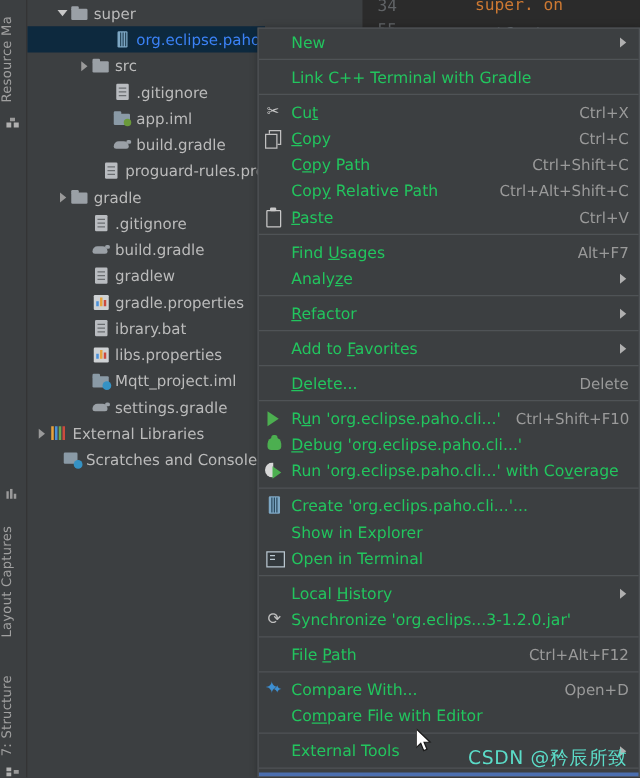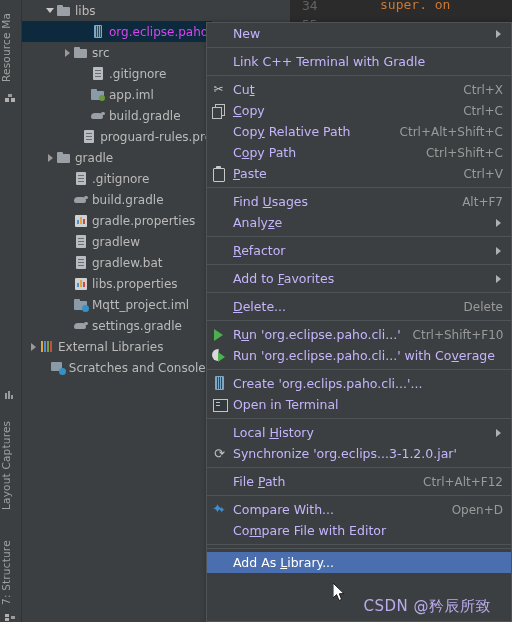--- a/index.html
+++ b/index.html
@@ -167,7 +167,7 @@
         <span style="display:inline-block;width:23px"></span>
         <span class="arrow d"></span>
         <span class="ic ic-folder"></span>
-        <span class="lbl">libs</span>
+        <span class="lbl">super</span>
       </div>
       <div class="row sel">
         <span style="display:inline-block;width:57px"></span>

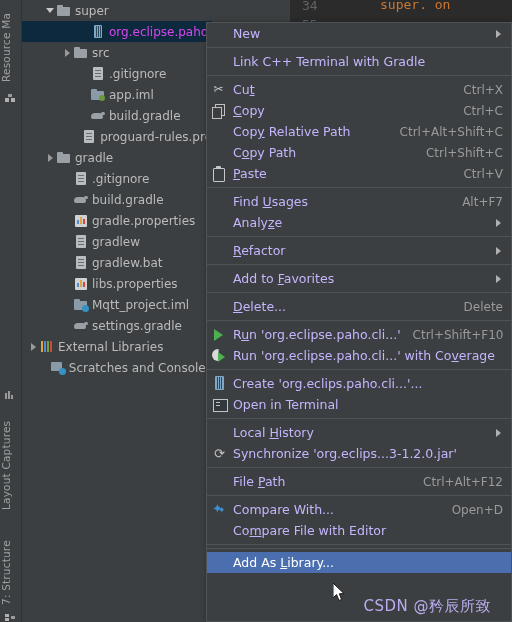--- a/index.html
+++ b/index.html
@@ -33,7 +33,7 @@
   .tree { position:absolute; left:22px; top:0; width:190px; height:622px; background:#3c3f41; }
   .row { position:relative; height:21px; display:flex; align-items:center; white-space:nowrap; }
   .row.sel { background:#0d293e; }
-  .row.sel .lbl { color:#d946ef; }
+  .row.sel .lbl { color:#3b82f6; }
   .arrow { width:11px; height:11px; flex:0 0 11px; position:relative; }
   .arrow.r::before {
     content:""; position:absolute; left:3px; top:2px;

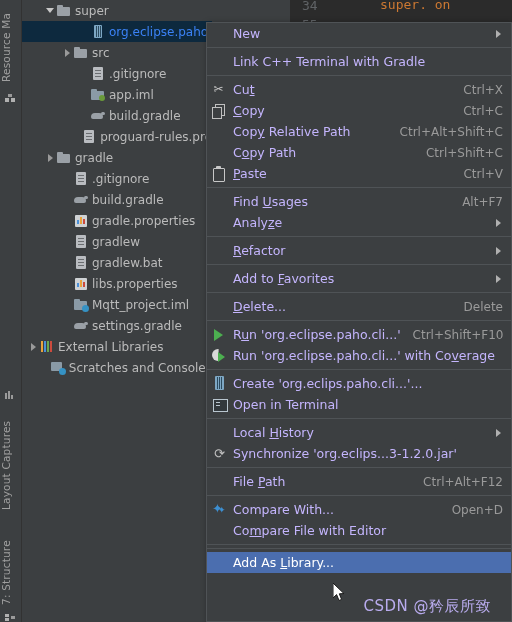--- a/index.html
+++ b/index.html
@@ -81,7 +81,7 @@
   .mi.hl { background:#4b6eaf; }
   .mi.hl .mtext, .mi.hl u { color:#ffffff; }
   .micon { width:26px; flex:0 0 26px; height:21px; position:relative; }
-  .mtext { color:#c4b5fd; font-size:12.5px; flex:1 1 auto; }
+  .mtext { color:#22c55e; font-size:12.5px; flex:1 1 auto; }
   .mtext u { text-decoration:underline; }
   .mkey { color:#9a9a9a; font-size:12px; margin-left:12px; }
   .msub { margin-left:10px; width:8px; height:8px; position:relative; }

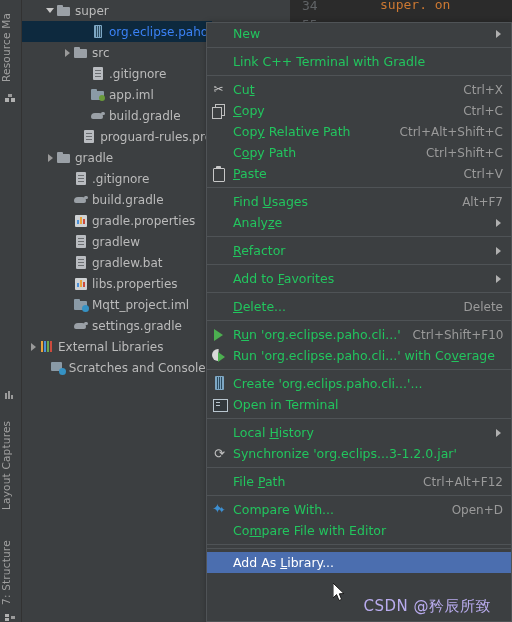--- a/index.html
+++ b/index.html
@@ -320,13 +320,13 @@
       </div>
       <div class="mi">
         <span class="micon"></span>
+        <span class="mtext">C<u>o</u>py Path</span>
+        <span class="mkey">Ctrl+Shift+C</span>
+      </div>
+      <div class="mi">
+        <span class="micon"></span>
         <span class="mtext">Cop<u>y</u> Relative Path</span>
         <span class="mkey">Ctrl+Alt+Shift+C</span>
-      </div>
-      <div class="mi">
-        <span class="micon"></span>
-        <span class="mtext">C<u>o</u>py Path</span>
-        <span class="mkey">Ctrl+Shift+C</span>
       </div>
       <div class="mi">
         <span class="micon">

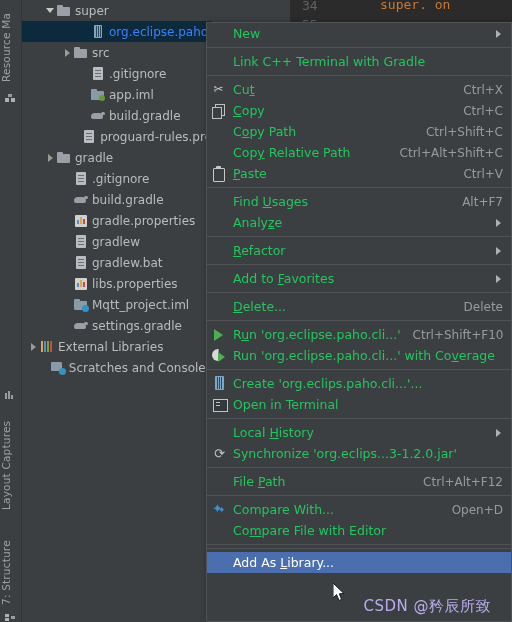--- a/index.html
+++ b/index.html
@@ -228,18 +228,18 @@
       <div class="row">
         <span style="display:inline-block;width:40px"></span>
         <span class="arrow"></span>
+        <span class="ic ic-file"></span>
+        <span class="lbl">gradlew</span>
+      </div>
+      <div class="row">
+        <span style="display:inline-block;width:40px"></span>
+        <span class="arrow"></span>
         <span class="ic ic-props">
           <i class="b1"></i>
           <i class="b2"></i>
           <i class="b3"></i>
         </span>
         <span class="lbl">gradle.properties</span>
-      </div>
-      <div class="row">
-        <span style="display:inline-block;width:40px"></span>
-        <span class="arrow"></span>
-        <span class="ic ic-file"></span>
-        <span class="lbl">gradlew</span>
       </div>
       <div class="row">
         <span style="display:inline-block;width:40px"></span>

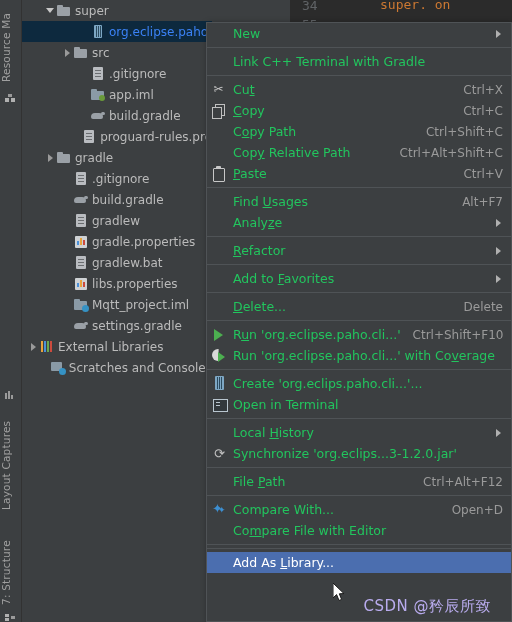--- a/index.html
+++ b/index.html
@@ -245,7 +245,7 @@
         <span style="display:inline-block;width:40px"></span>
         <span class="arrow"></span>
         <span class="ic ic-file"></span>
-        <span class="lbl">gradlew.bat</span>
+        <span class="lbl">ibrary.bat</span>
       </div>
       <div class="row">
         <span style="display:inline-block;width:40px"></span>

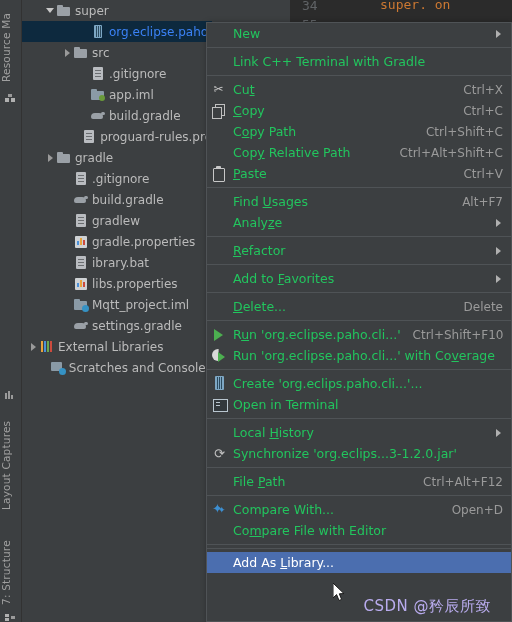--- a/index.html
+++ b/index.html
@@ -371,6 +371,10 @@
         <span class="mkey">Ctrl+Shift+F10</span>
       </div>
       <div class="mi">
+        <span class="micon i-debug"></span>
+        <span class="mtext"><u>D</u>ebug 'org.eclipse.paho.cli...'</span>
+      </div>
+      <div class="mi">
         <span class="micon i-cov"></span>
         <span class="mtext">Run 'org.eclipse.paho.cli...' with Co<u>v</u>erage</span>
       </div>

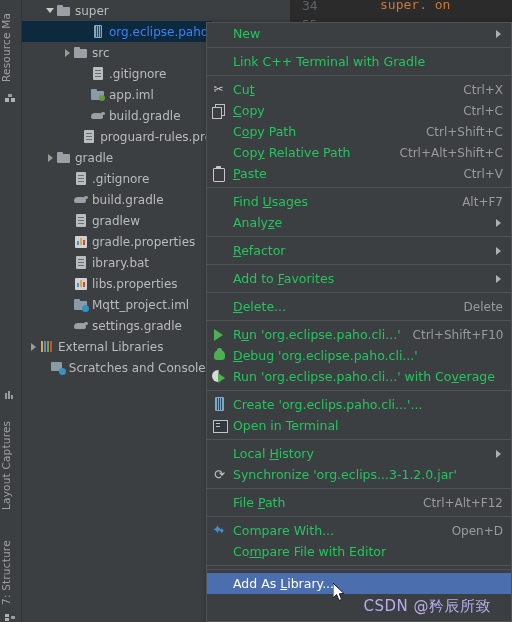--- a/index.html
+++ b/index.html
@@ -384,6 +384,10 @@
         <span class="mtext">Create 'org.eclips.paho.cli...'...</span>
       </div>
       <div class="mi">
+        <span class="micon"></span>
+        <span class="mtext">Show in Explorer</span>
+      </div>
+      <div class="mi">
         <span class="micon i-term"></span>
         <span class="mtext">Open in Terminal</span>
       </div>

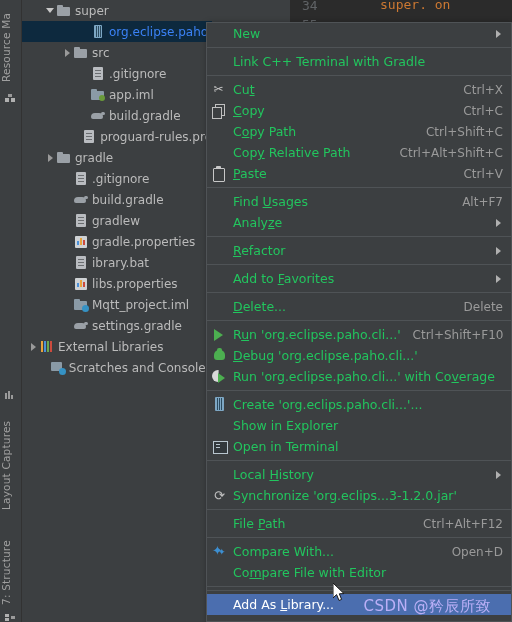--- a/index.html
+++ b/index.html
@@ -420,6 +420,11 @@
         <span class="mtext">Co<u>m</u>pare File with Editor</span>
       </div>
       <div class="sep"></div>
+      <div class="mi">
+        <span class="micon"></span>
+        <span class="mtext">External Tools</span>
+        <span class="msub"></span>
+      </div>
       <div class="sep"></div>
       <div class="mi hl">
         <span class="micon"></span>

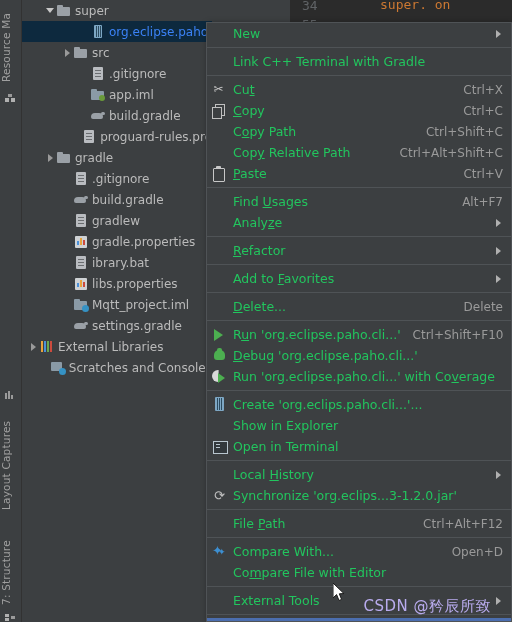--- a/index.html
+++ b/index.html
@@ -112,7 +112,7 @@
   .cursor { position:absolute; left:333px; top:583px; width:13px; height:19px; }
 
   
-  .wm { position:absolute; right:21px; bottom:6px; color:#c4b5fd; font-size:15px; letter-spacing:.5px; opacity:.92; }
+  .wm { position:absolute; right:10px; bottom:6px; color:#5eead4; font-size:15px; letter-spacing:.5px; opacity:.92; }
 </style>
 </head>
 <body>

